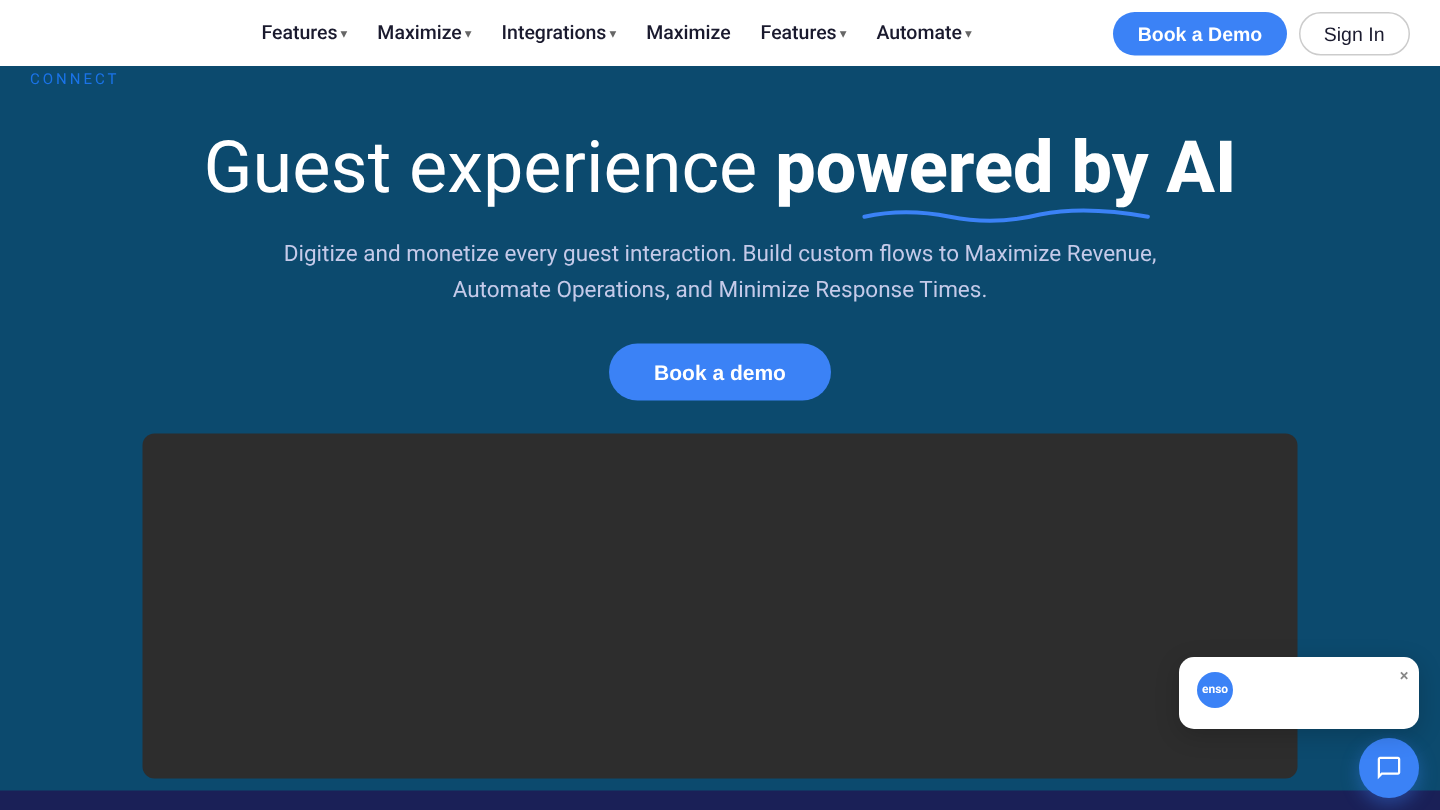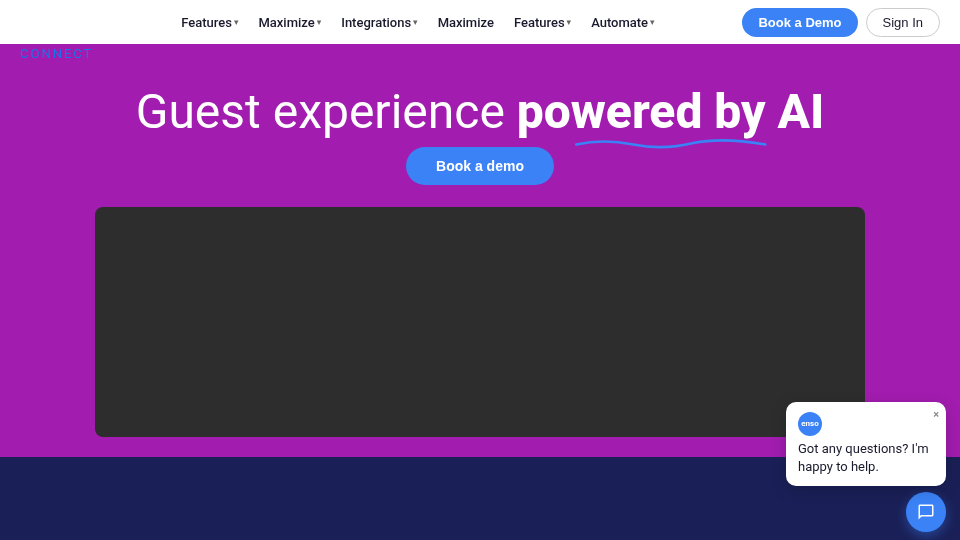--- a/index.html
+++ b/index.html
@@ -37,7 +37,7 @@
       text-transform: lowercase;
     }
     .nav-logo .logo-sub {
-      font-size: 13px;
+      font-size: 10px;
       color: #1a73e8;
       letter-spacing: 2px;
       text-transform: uppercase;

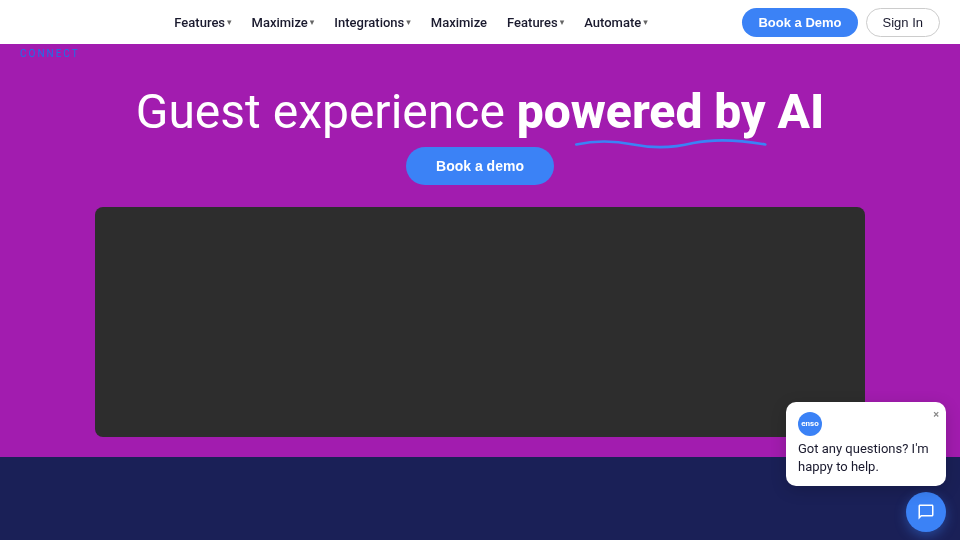--- a/index.html
+++ b/index.html
@@ -91,8 +91,8 @@
 
     
     .hero {
-      background: #a21caf;
-      padding: 40px 20px 20px;
+      background: #0c4a6e;
+      padding: 40px 20px 8px;
       text-align: center;
     }
     .hero h1 {

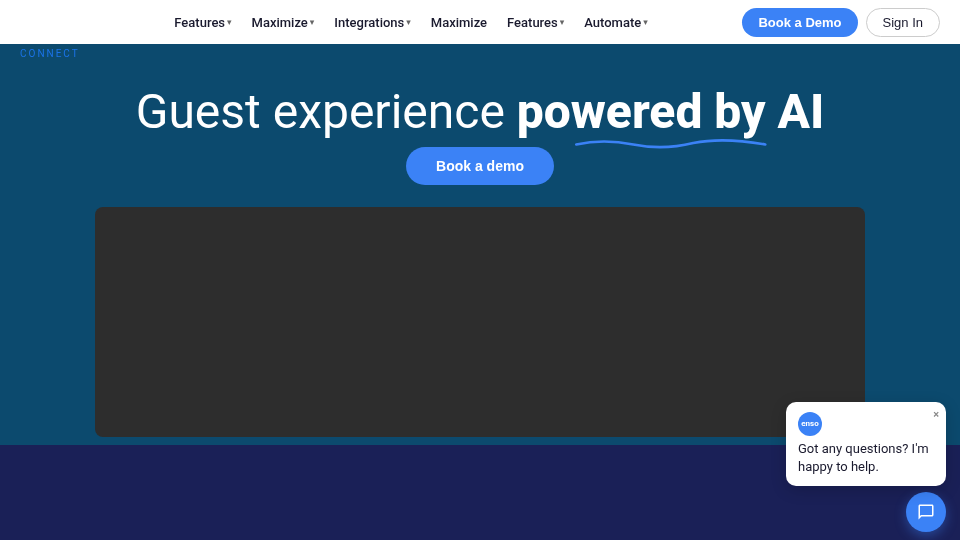--- a/index.html
+++ b/index.html
@@ -258,6 +258,7 @@
       </svg>
     </strong>
   </h1>
+  <p>Digitize and monetize every guest interaction. Build custom flows to Maximize Revenue, Automate Operations, and Minimize Response Times.</p>
   <button class="btn-hero">Book a demo</button>
 
   

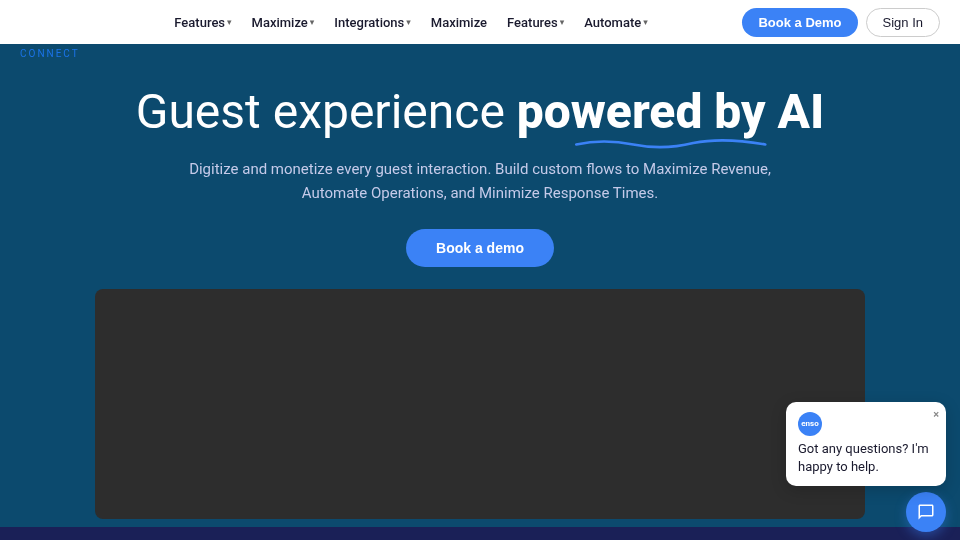--- a/index.html
+++ b/index.html
@@ -271,7 +271,6 @@
     <div class="chat-avatar-row">
       <div class="chat-avatar">enso</div>
     </div>
-    <span>Got any questions? I'm happy to help.</span>
   </div>
   <div class="chat-open-btn">
     <svg viewBox="0 0 24 24" xmlns="http://www.w3.org/2000/svg">

